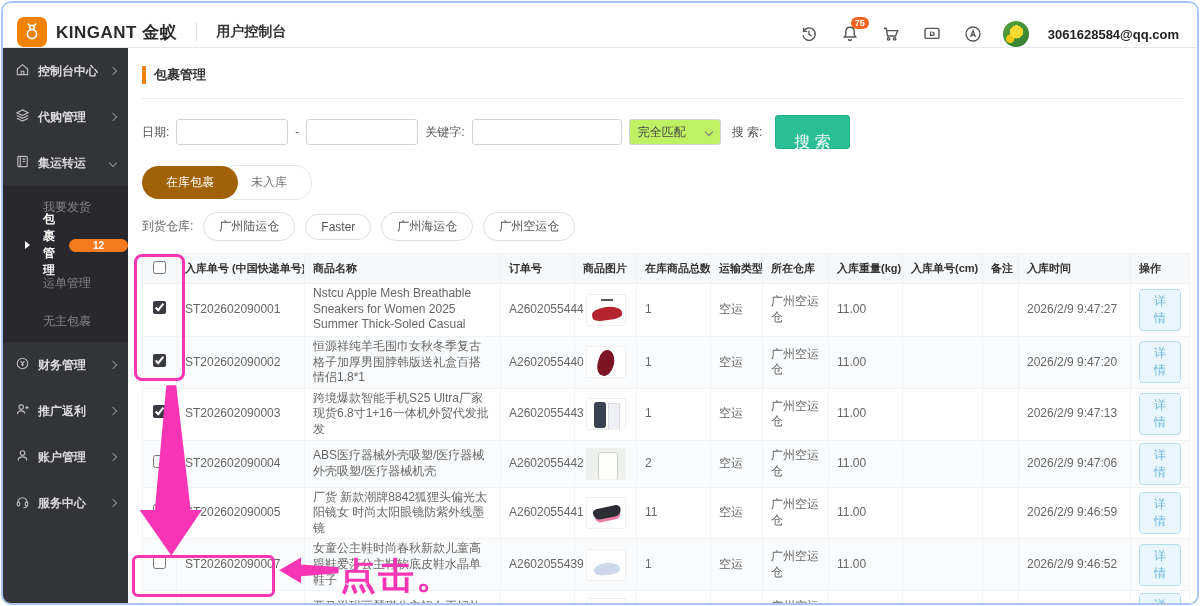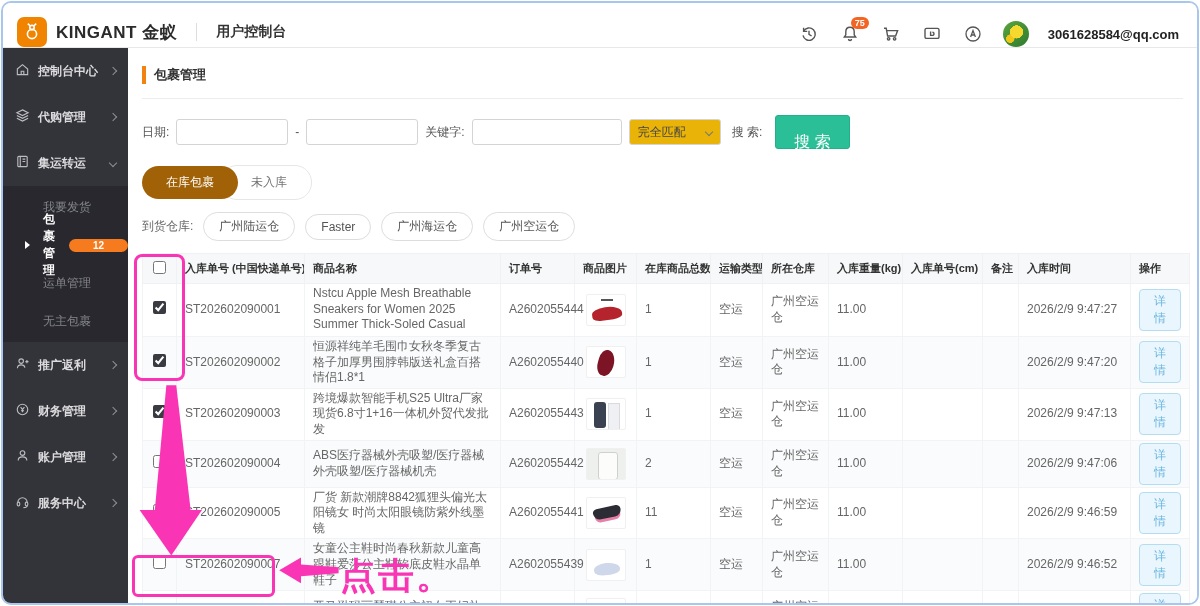--- a/index.html
+++ b/index.html
@@ -51,7 +51,7 @@
   .inp { height:26px; border:1px solid #d4d4d4; border-radius:3px; width:112px; font-size:12px; padding:0 6px; color:#333; }
   .inp.kw { width:150px; }
   .sel { height:26px; border:1px solid #d4d4d4; border-radius:3px; display:flex; align-items:center;
-    padding:0 8px; gap:8px; color:#444; background:#eab308; cursor:pointer; white-space:nowrap; overflow:hidden; }
+    padding:0 8px; gap:8px; color:#444; background:#bef264; cursor:pointer; white-space:nowrap; overflow:hidden; }
   .sel .chev { border-color:#777; flex:none; }
   .btn-search { height:28px; padding:16px 18px; background:#2abf96; border:1px solid #23af89; color:#fff;
     border-radius:3px; font-size:16px; cursor:pointer; margin-left:6px; }

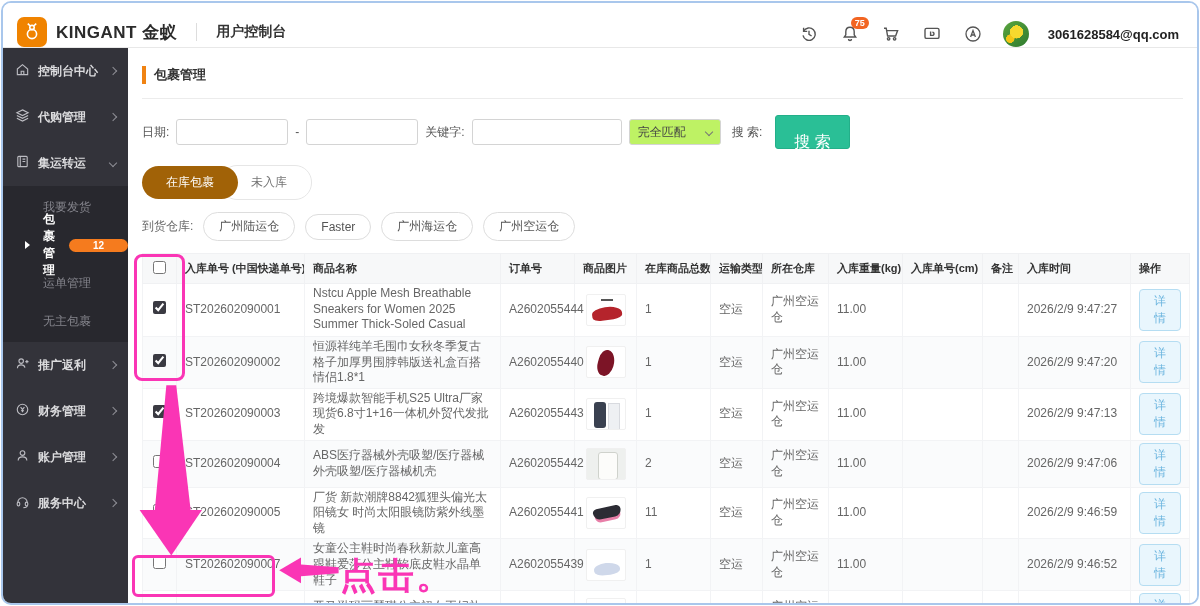--- a/index.html
+++ b/index.html
@@ -208,22 +208,22 @@
     <div class="side-item">
       <span>
         <svg width="15" height="15" viewBox="0 0 16 16" fill="none" stroke="#bcbcc2" stroke-width="1.2">
+            <circle cx="8" cy="8" r="5.6"></circle>
+            <path d="M6 5.4 L8 8 L10 5.4 M8 8 V11 M6.6 9.2 H9.4"></path>
+          </svg>
+      </span>
+      <span>财务管理</span>
+      <span class="chev right"></span>
+    </div>
+    <div class="side-item">
+      <span>
+        <svg width="15" height="15" viewBox="0 0 16 16" fill="none" stroke="#bcbcc2" stroke-width="1.2">
             <circle cx="6.6" cy="5.4" r="2.4"></circle>
             <path d="M2.6 13 C2.6 10.6 4.6 9.4 6.6 9.4 C8.4 9.4 10.2 10.4 10.6 12.4"></path>
             <path d="M11 6 H14.4 M12.7 4.3 V7.7"></path>
           </svg>
       </span>
       <span>推广返利</span>
-      <span class="chev right"></span>
-    </div>
-    <div class="side-item">
-      <span>
-        <svg width="15" height="15" viewBox="0 0 16 16" fill="none" stroke="#bcbcc2" stroke-width="1.2">
-            <circle cx="8" cy="8" r="5.6"></circle>
-            <path d="M6 5.4 L8 8 L10 5.4 M8 8 V11 M6.6 9.2 H9.4"></path>
-          </svg>
-      </span>
-      <span>财务管理</span>
       <span class="chev right"></span>
     </div>
     <div class="side-item">

